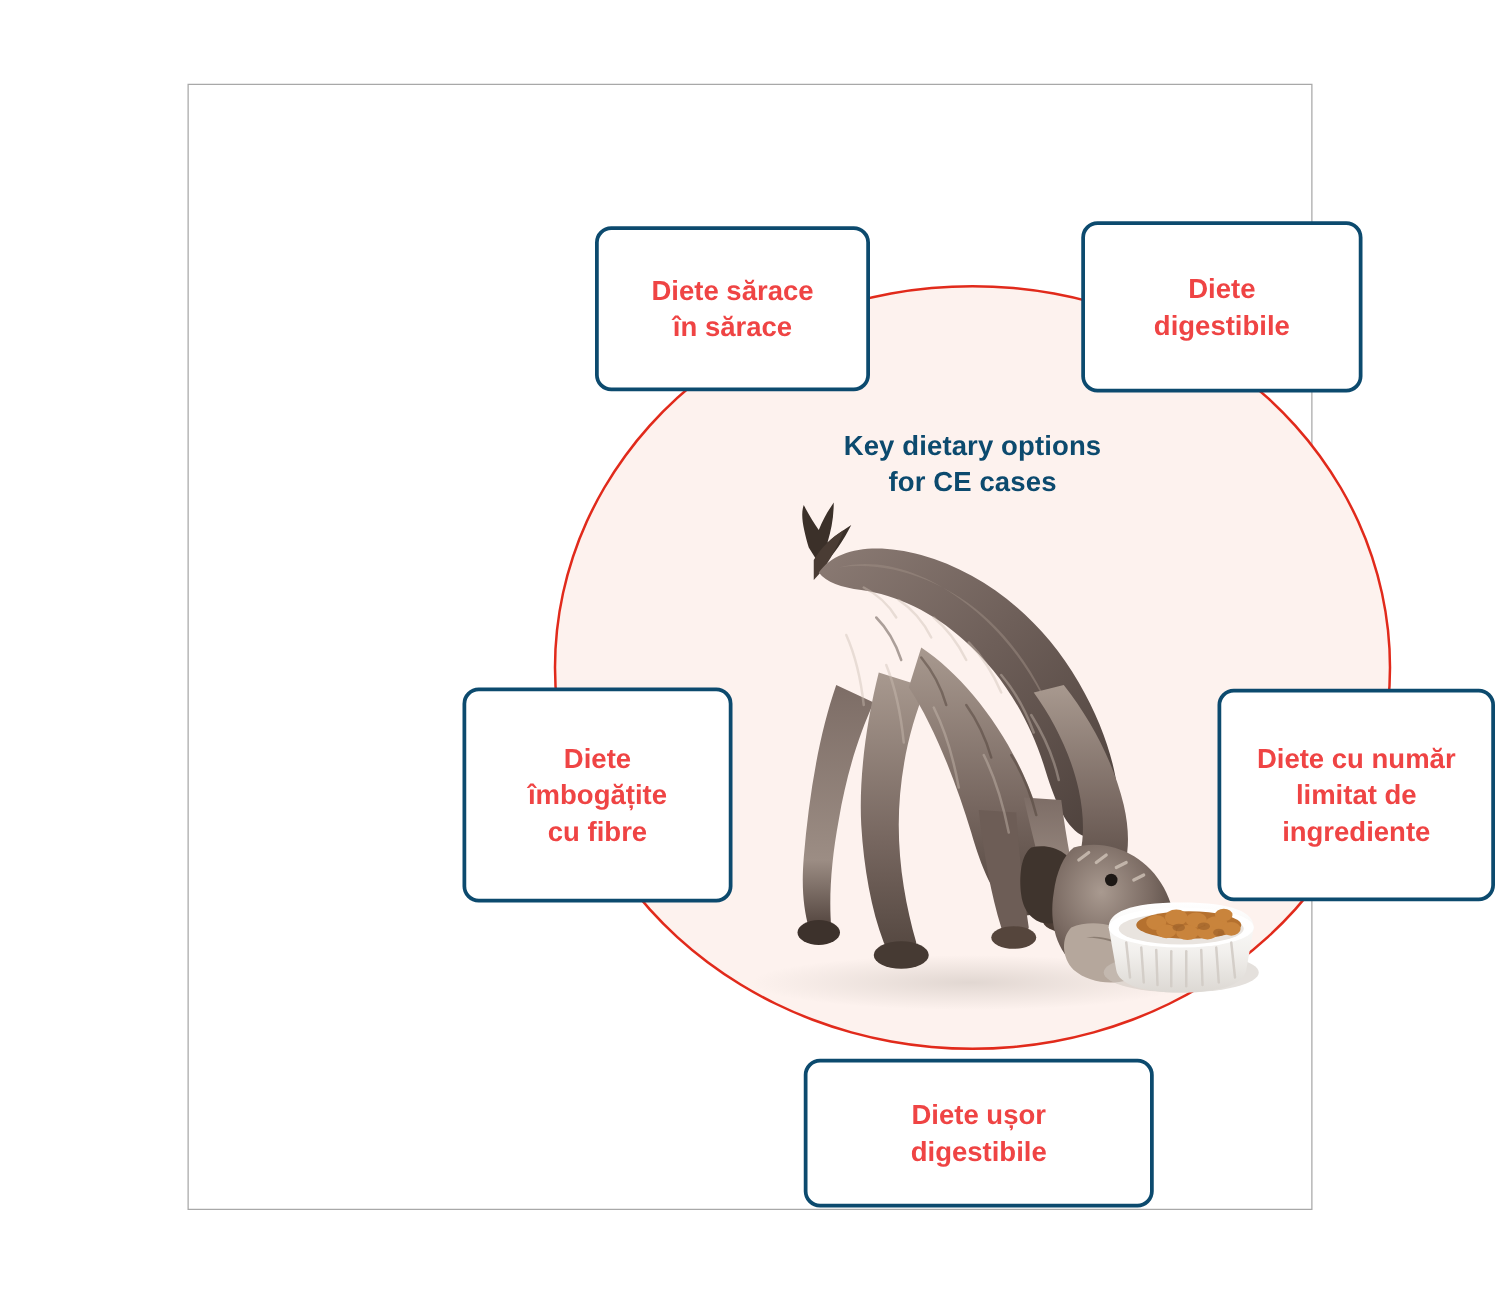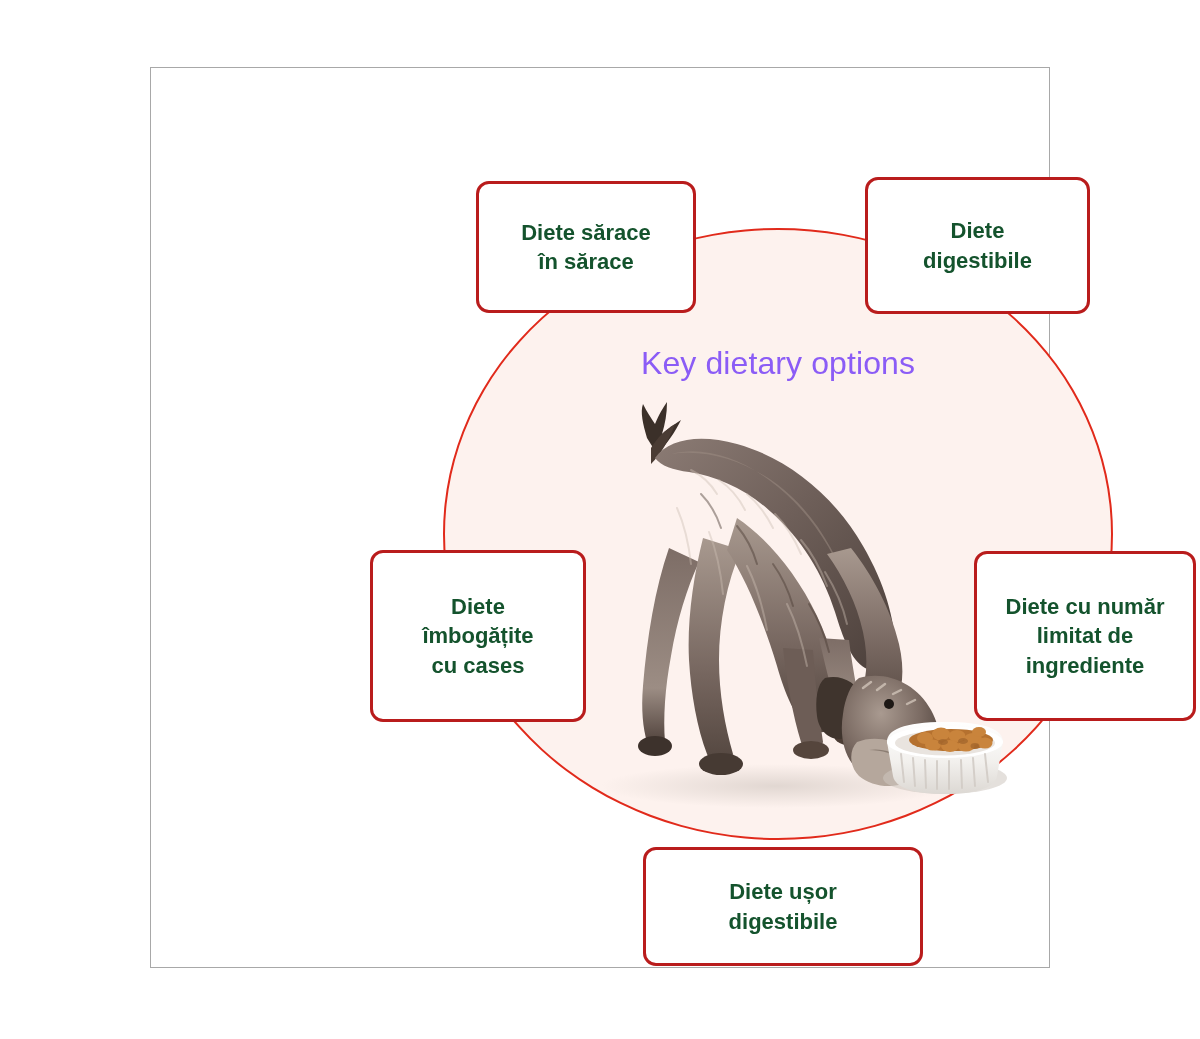--- a/index.html
+++ b/index.html
@@ -80,7 +80,7 @@
   .node {
     position: absolute;
     background: #ffffff;
-    border: 3px solid #b91c1c;
+    border: 3px solid #0c4a6e;
     border-radius: 13px;
     box-sizing: border-box;
     display: flex;
@@ -88,7 +88,7 @@
     justify-content: center;
     text-align: center;
     z-index: 5;
-    color: #14532d;
+    color: #ef4444;
     font-size: 22px;
     font-weight: bold;
     line-height: 1.33;

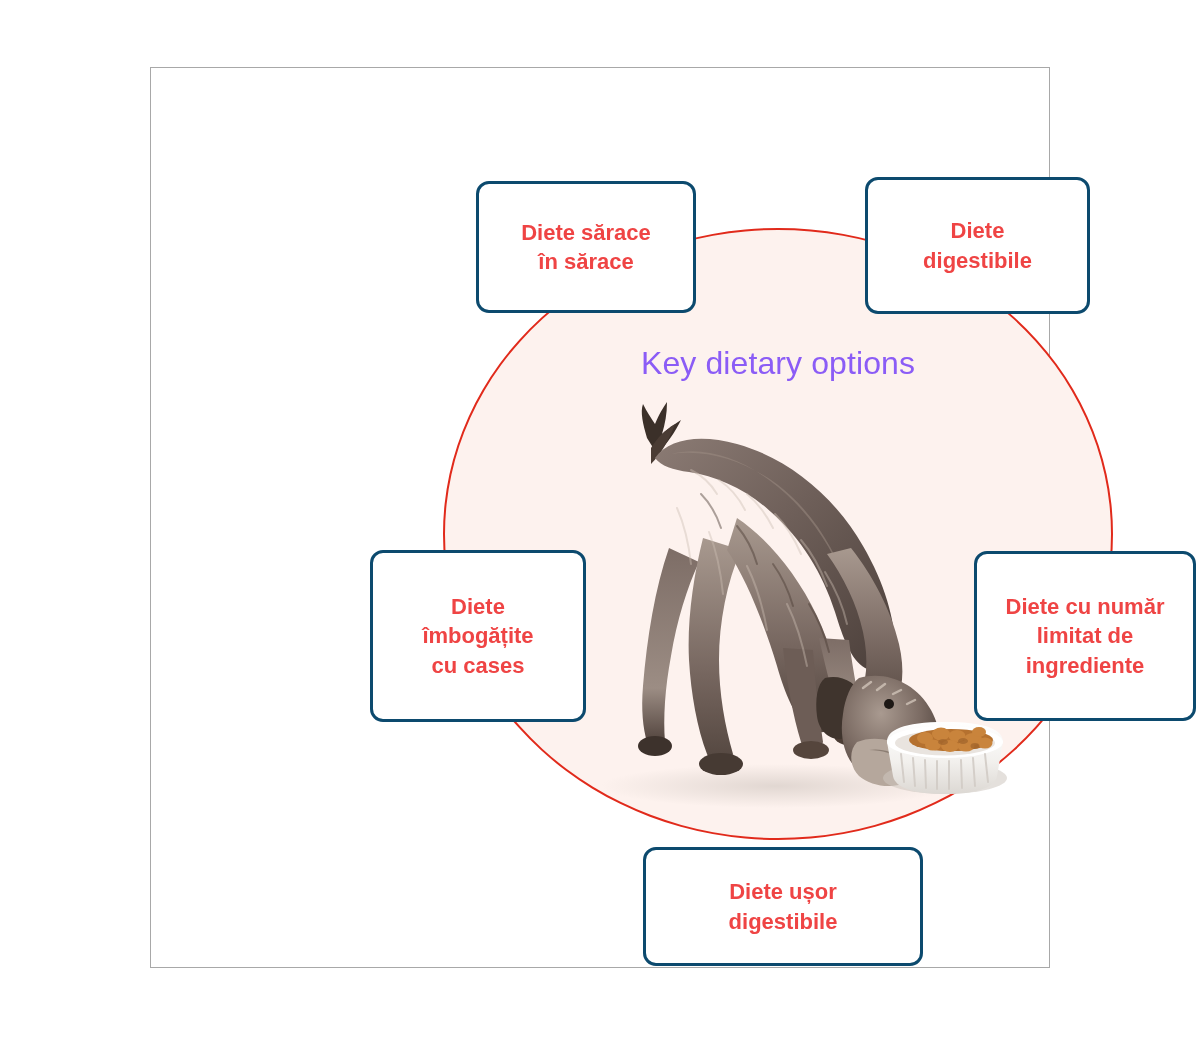--- a/index.html
+++ b/index.html
@@ -56,10 +56,10 @@
     width: 400px;
     text-align: center;
     z-index: 4;
-    font-size: 32px;
-    font-weight: normal;
+    font-size: 22px;
+    font-weight: bold;
     line-height: 1.33;
-    color: #8b5cf6;
+    color: #0c4a6e;
     letter-spacing: 0.1px;
   }
   .center-title .line { display: block; }

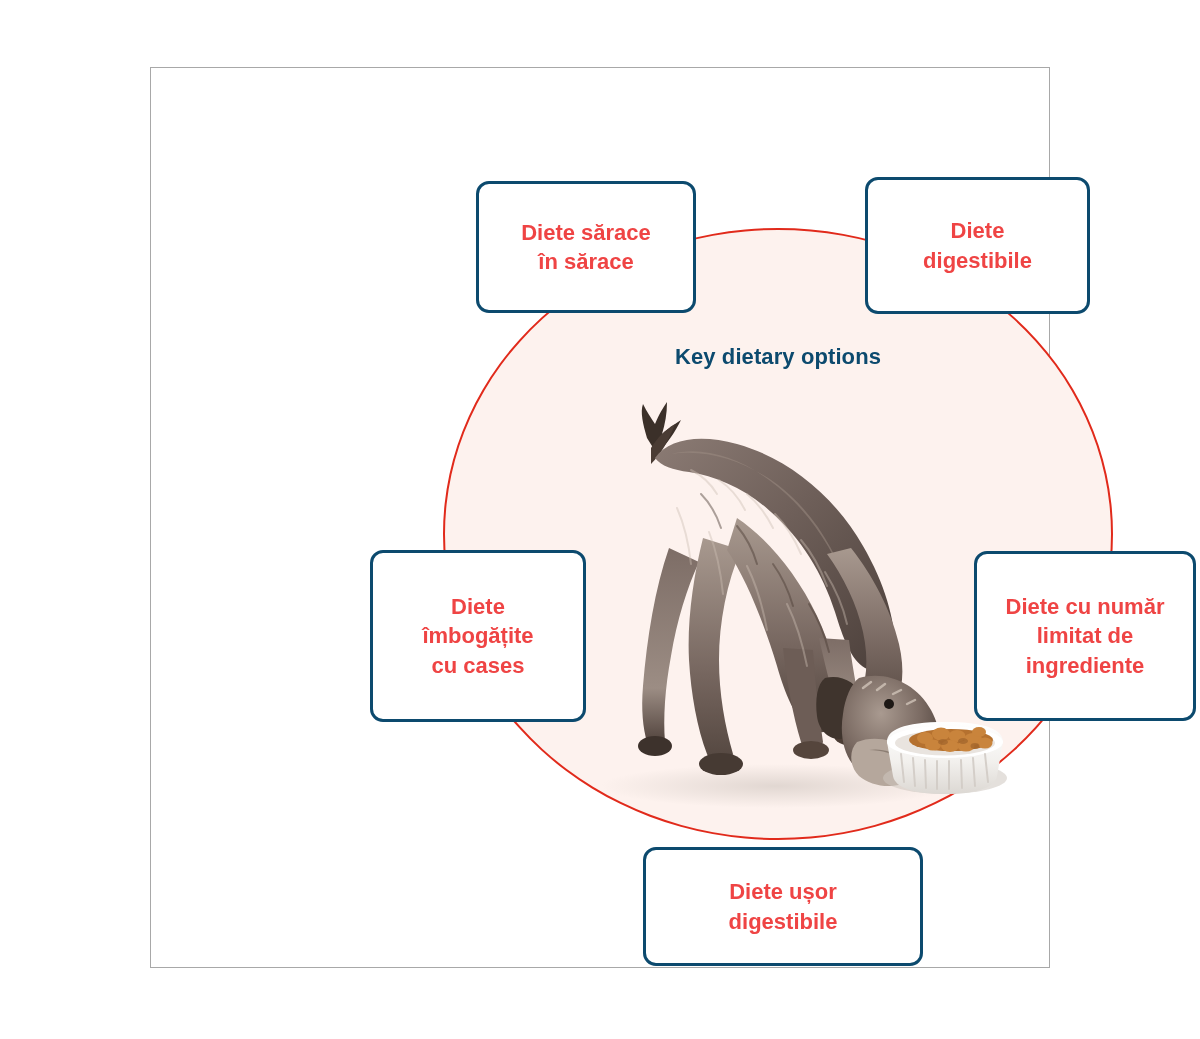--- a/index.html
+++ b/index.html
@@ -113,6 +113,7 @@
 
     <div class="center-title">
       <span class="line">Key dietary options</span>
+      <span class="line">for CE cases</span>
     </div>
 
     <div class="photo">

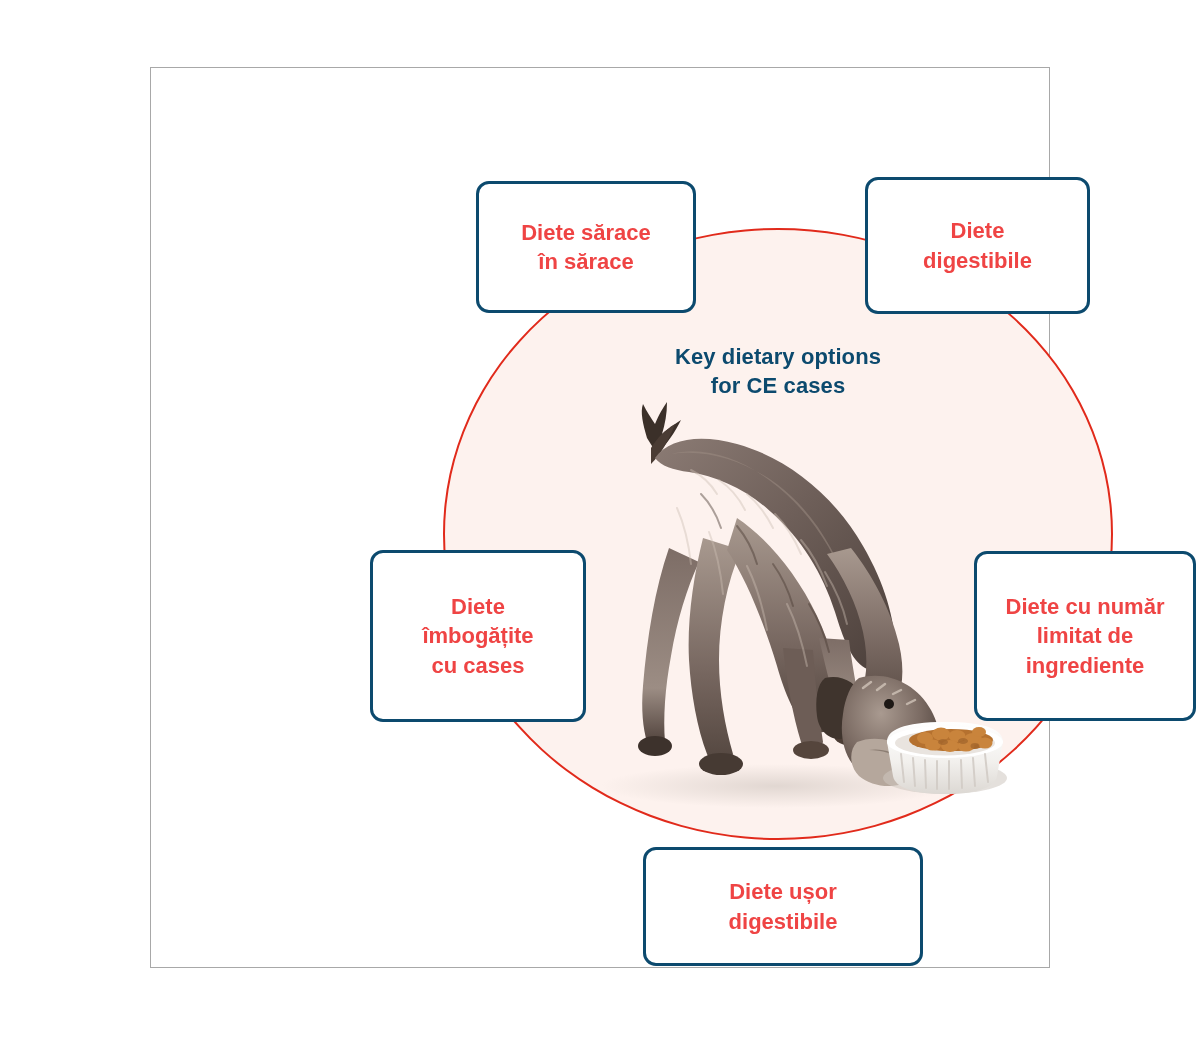--- a/index.html
+++ b/index.html
@@ -284,7 +284,7 @@
       <span>
         <span class="txt">Diete</span>
         <span class="txt">îmbogățite</span>
-        <span class="txt">cu cases</span>
+        <span class="txt">cu fibre</span>
       </span>
     </div>
 

